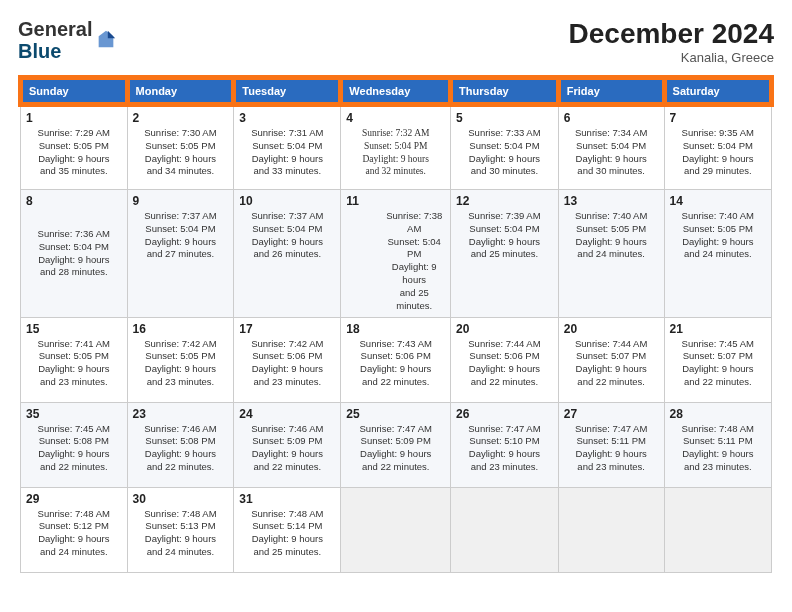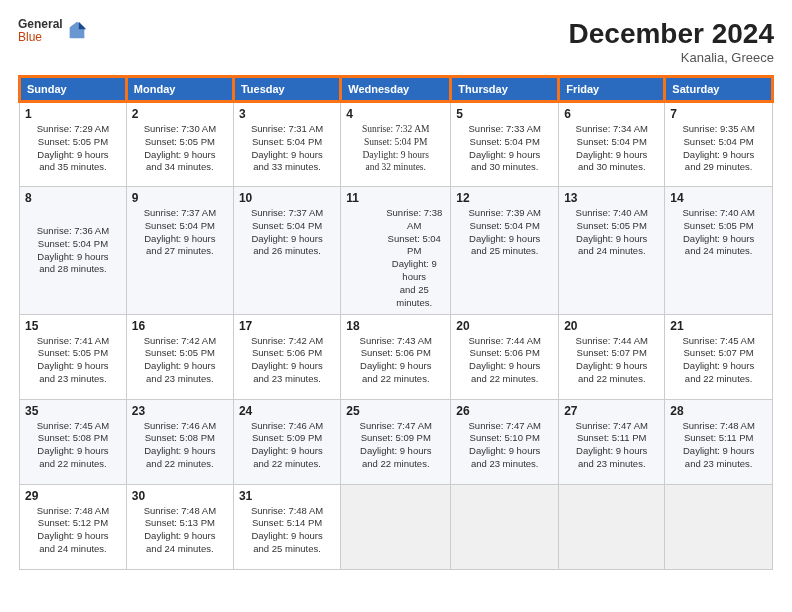--- a/index.html
+++ b/index.html
@@ -32,7 +32,7 @@
       line-height: 1.1;
     }
     .logo-general {
-      font-size: 12px;
+      font-size: 20px;
       font-weight: bold;
       color: #333;
     }

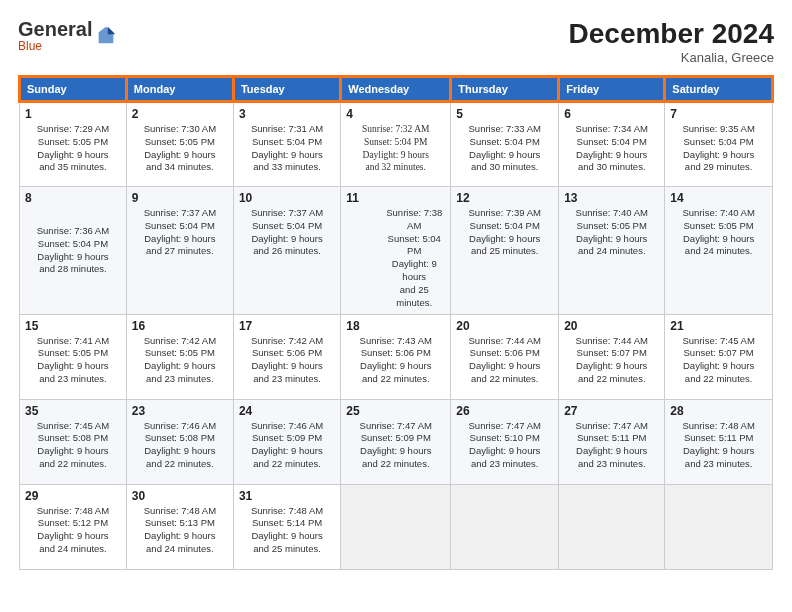--- a/index.html
+++ b/index.html
@@ -37,9 +37,9 @@
       color: #333;
     }
     .logo-blue {
-      font-size: 12px;
-      font-weight: normal;
-      color: #c2410c;
+      font-size: 20px;
+      font-weight: bold;
+      color: #0c4a6e;
     }
     .logo-icon {
       margin-left: 3px;

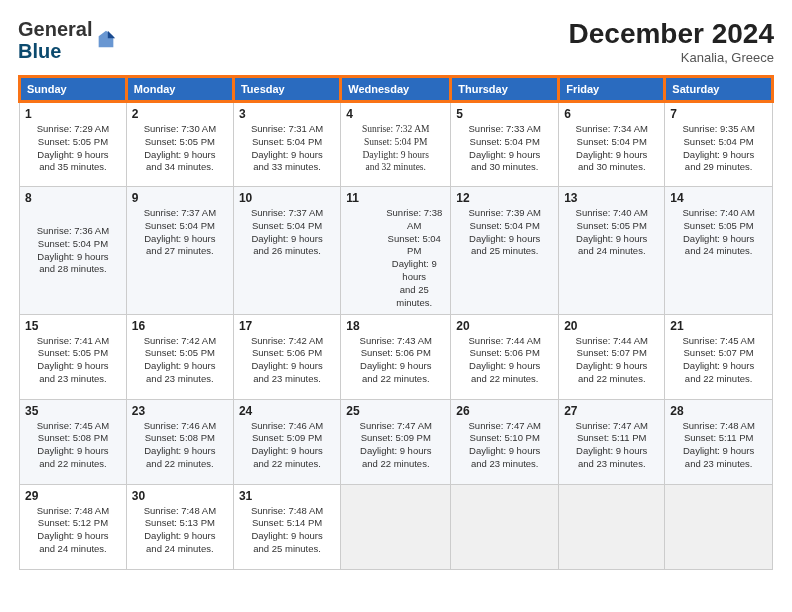--- a/index.html
+++ b/index.html
@@ -70,7 +70,7 @@
       padding: 5px 6px;
       font-size: 11px;
       font-weight: bold;
-      border: 3px solid #f97316;
+      border: 5px solid #f97316;
     }
     .calendar td {
       border: 1px solid #ccc;

